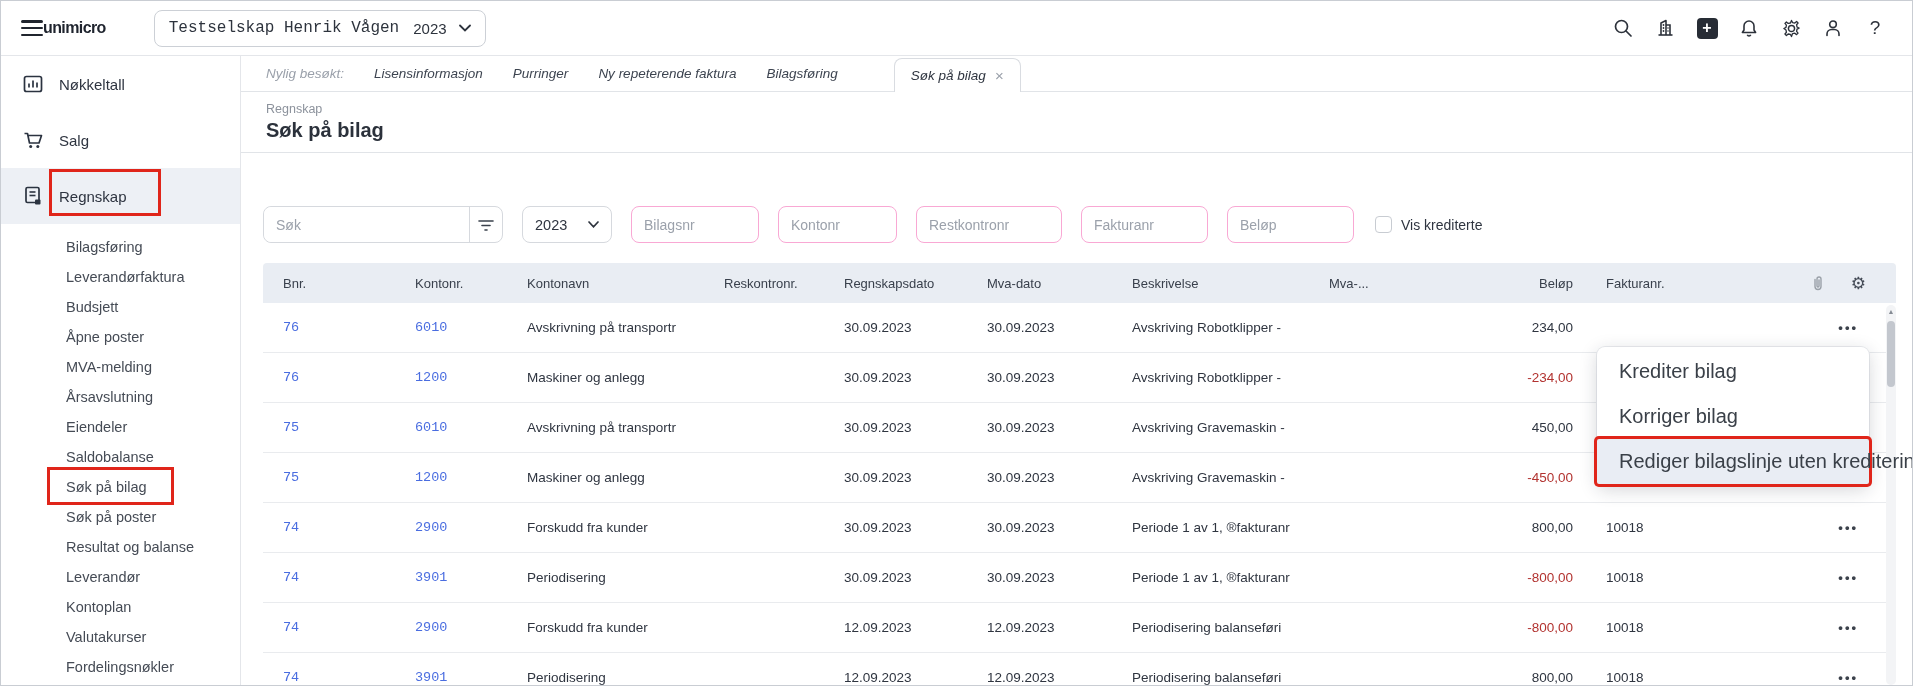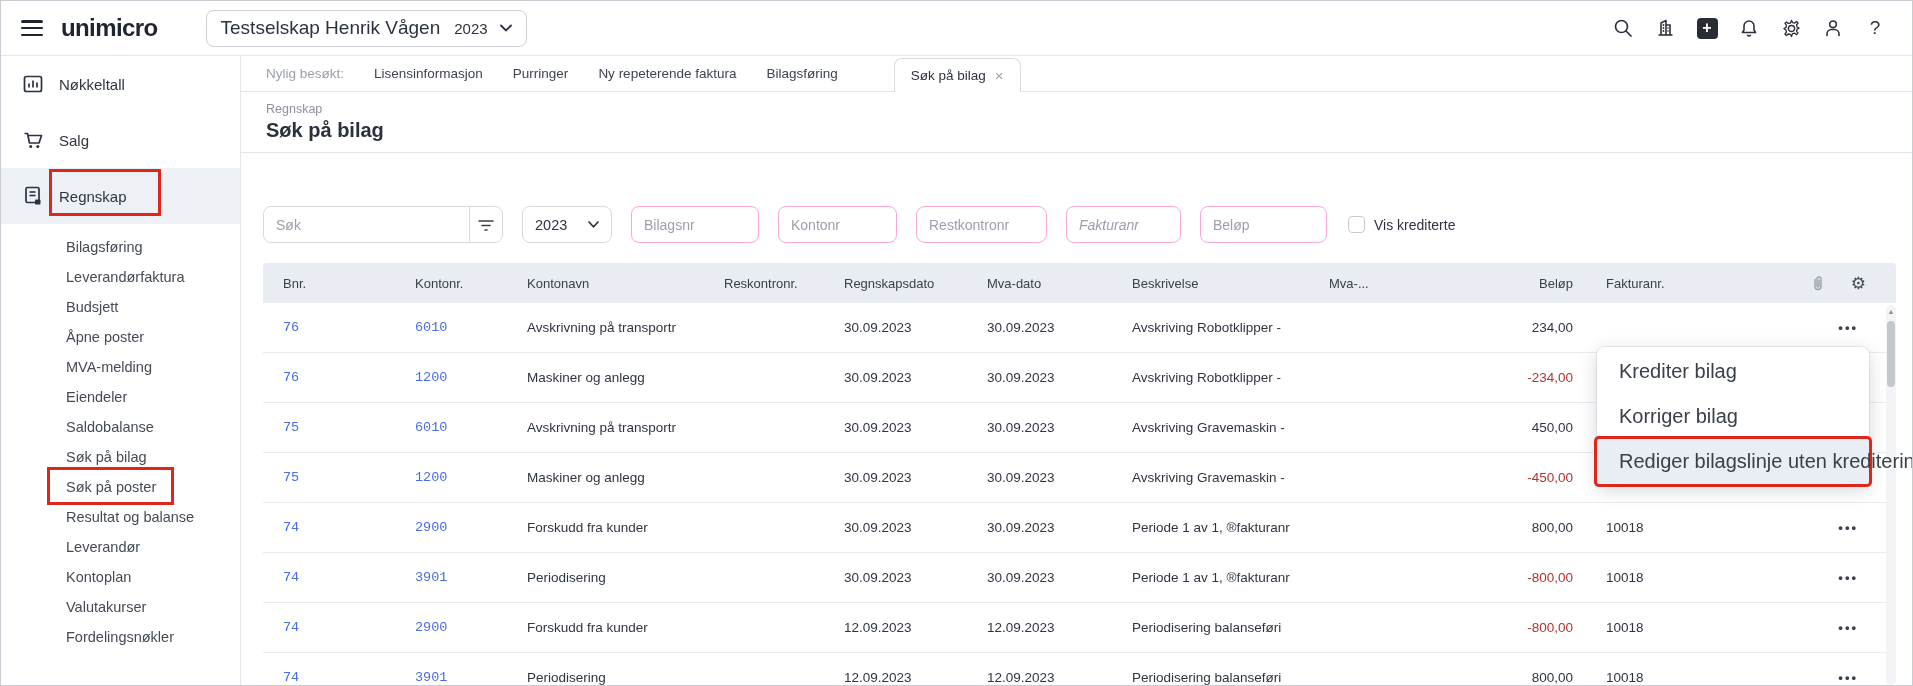--- a/index.html
+++ b/index.html
@@ -11,7 +11,7 @@
             border-bottom:1px solid #e4e6ea; display:flex; align-items:center; padding:0 26px 0 20px; }
   .hamburger { width:22px; height:16px; display:flex; flex-direction:column; justify-content:space-between; cursor:pointer; }
   .hamburger i { display:block; height:2.5px; background:#20252e; border-radius:2px; }
-  .logo { font-size:24px; font-weight:700; color:#1f242e; letter-spacing:-0.6px; margin-left:18px; }
+  .logo { font-size:16px; font-weight:700; color:#1f242e; letter-spacing:-0.6px; }
   .company-select { margin-left:48px; height:37px; border:1px solid #ccd0d6; border-radius:8px; background:#fff;
             display:flex; align-items:center; padding:0 14px; cursor:pointer; }
   .company-select .cname { font-size:19px; color:#2d333d; }

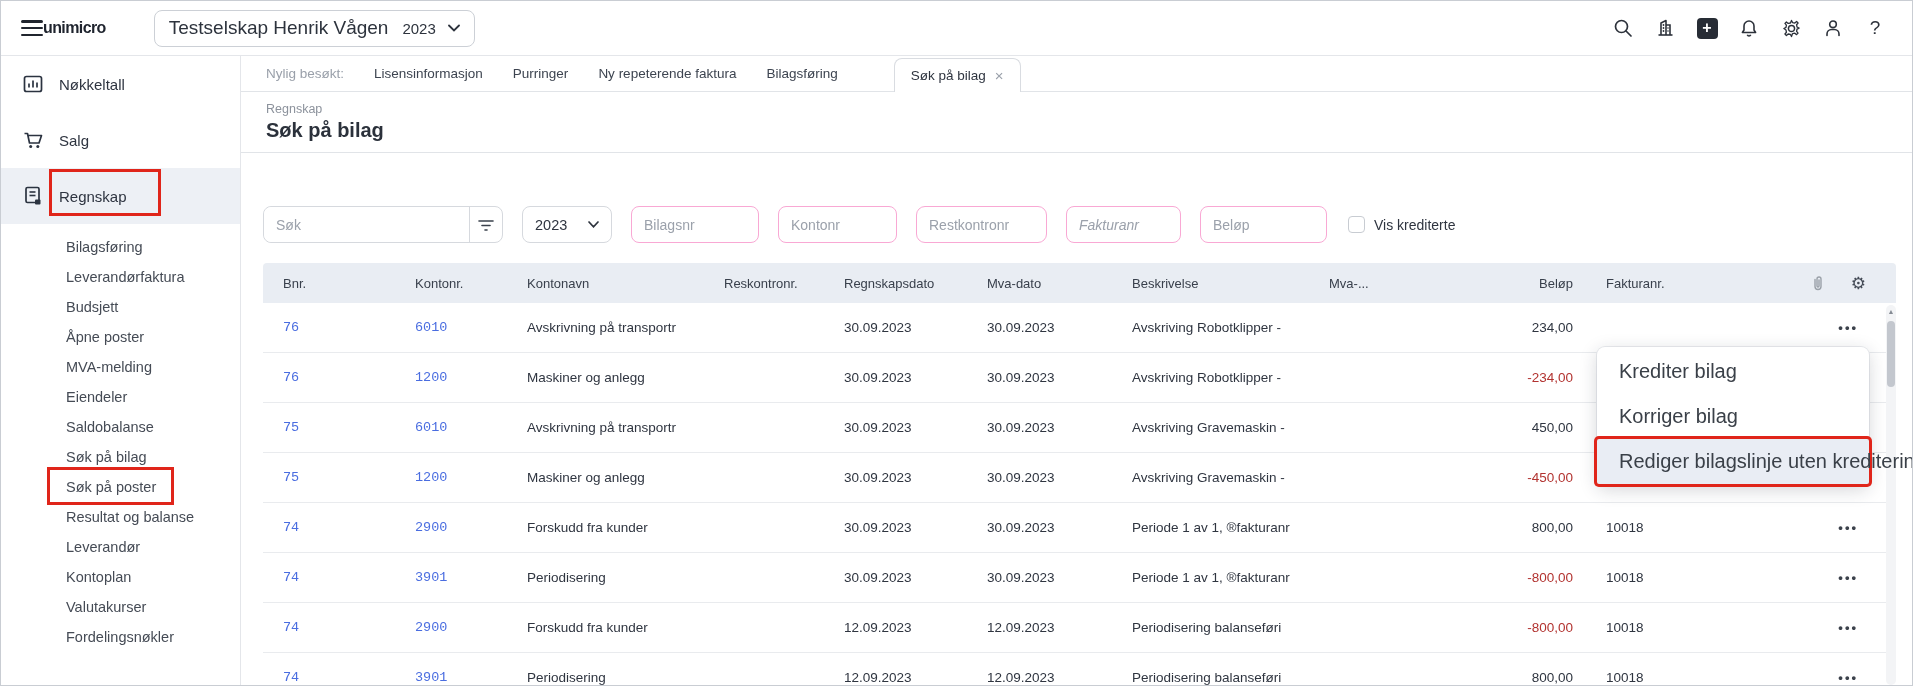--- a/index.html
+++ b/index.html
@@ -14,7 +14,7 @@
   .logo { font-size:16px; font-weight:700; color:#1f242e; letter-spacing:-0.6px; }
   .company-select { margin-left:48px; height:37px; border:1px solid #ccd0d6; border-radius:8px; background:#fff;
             display:flex; align-items:center; padding:0 14px; cursor:pointer; }
-  .company-select .cname { font-size:19px; color:#2d333d; }
+  .company-select .cname { font-size:16px; color:#2d333d;font-family:Liberation Mono, monospace; }
   .company-select .cyear { font-size:15px; color:#2d333d; margin-left:14px; }
   .company-select svg { margin-left:12px; }
   .topbar-icons { margin-left:auto; display:flex; align-items:center; gap:20px; }

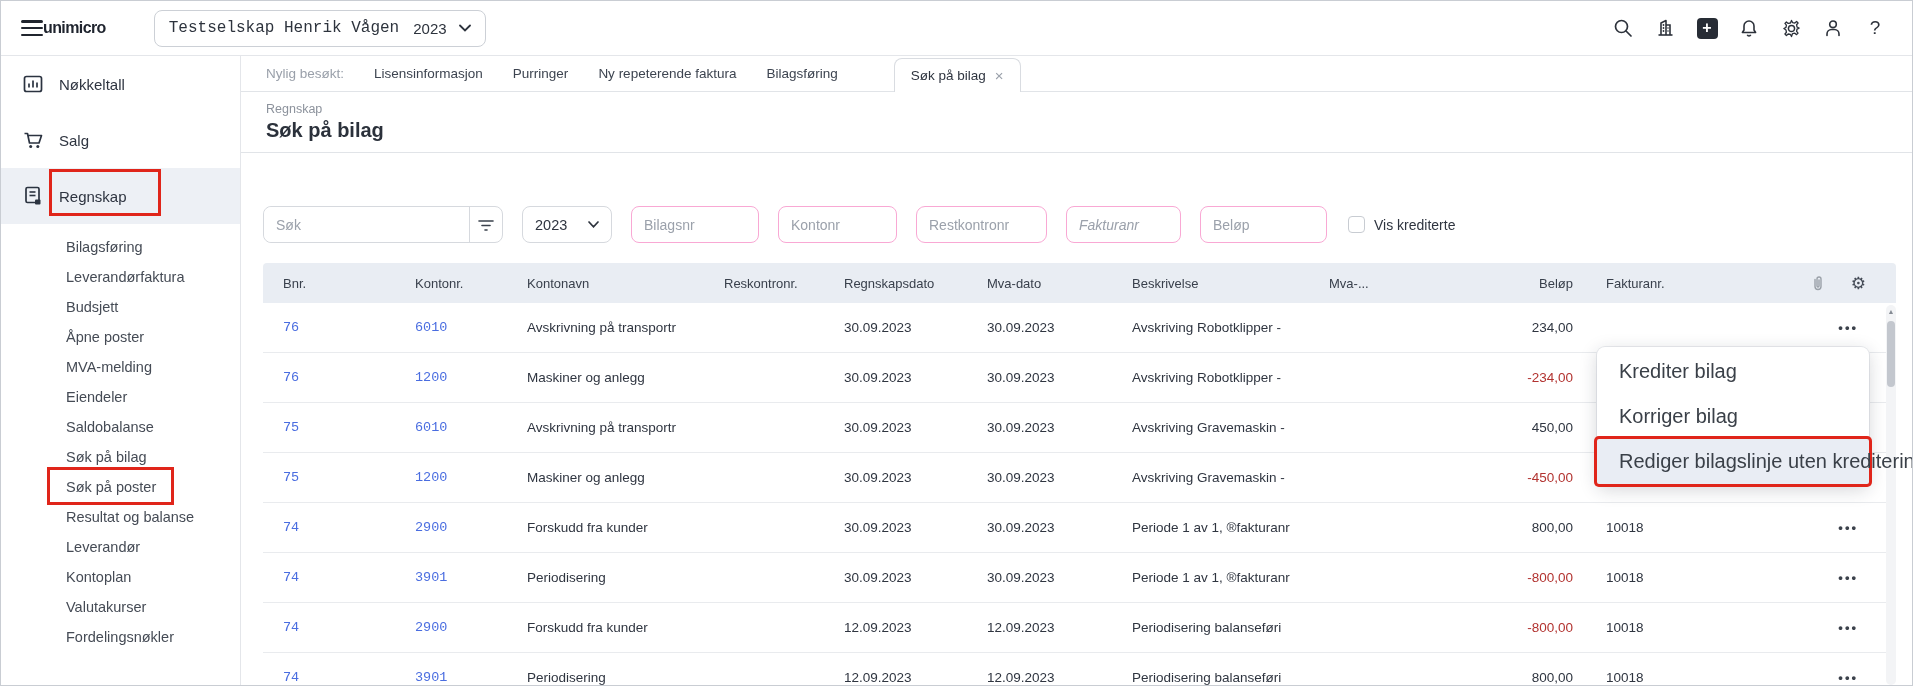--- a/index.html
+++ b/index.html
@@ -35,7 +35,7 @@
   
   .main { position:absolute; top:55px; left:240px; right:0; bottom:0; background:#fff; }
 
-  .tabbar { height:36px; border-bottom:1px solid #e1e4e8; display:flex; align-items:center; padding-left:25px; }
+  .tabbar { height:36px; border-bottom:1px solid #e1e4e8; display:flex; align-items:center; padding-left:25px;font-style:italic; }
   .recent-label { font-size:13.5px; color:#9aa0aa; margin-right:30px; }
   .recent-link { font-size:13.5px; color:#3d4450; margin-right:30px; cursor:pointer; white-space:nowrap; }
   .tab { align-self:flex-end; height:34px; margin-bottom:-1px; margin-left:26px; background:#fff;

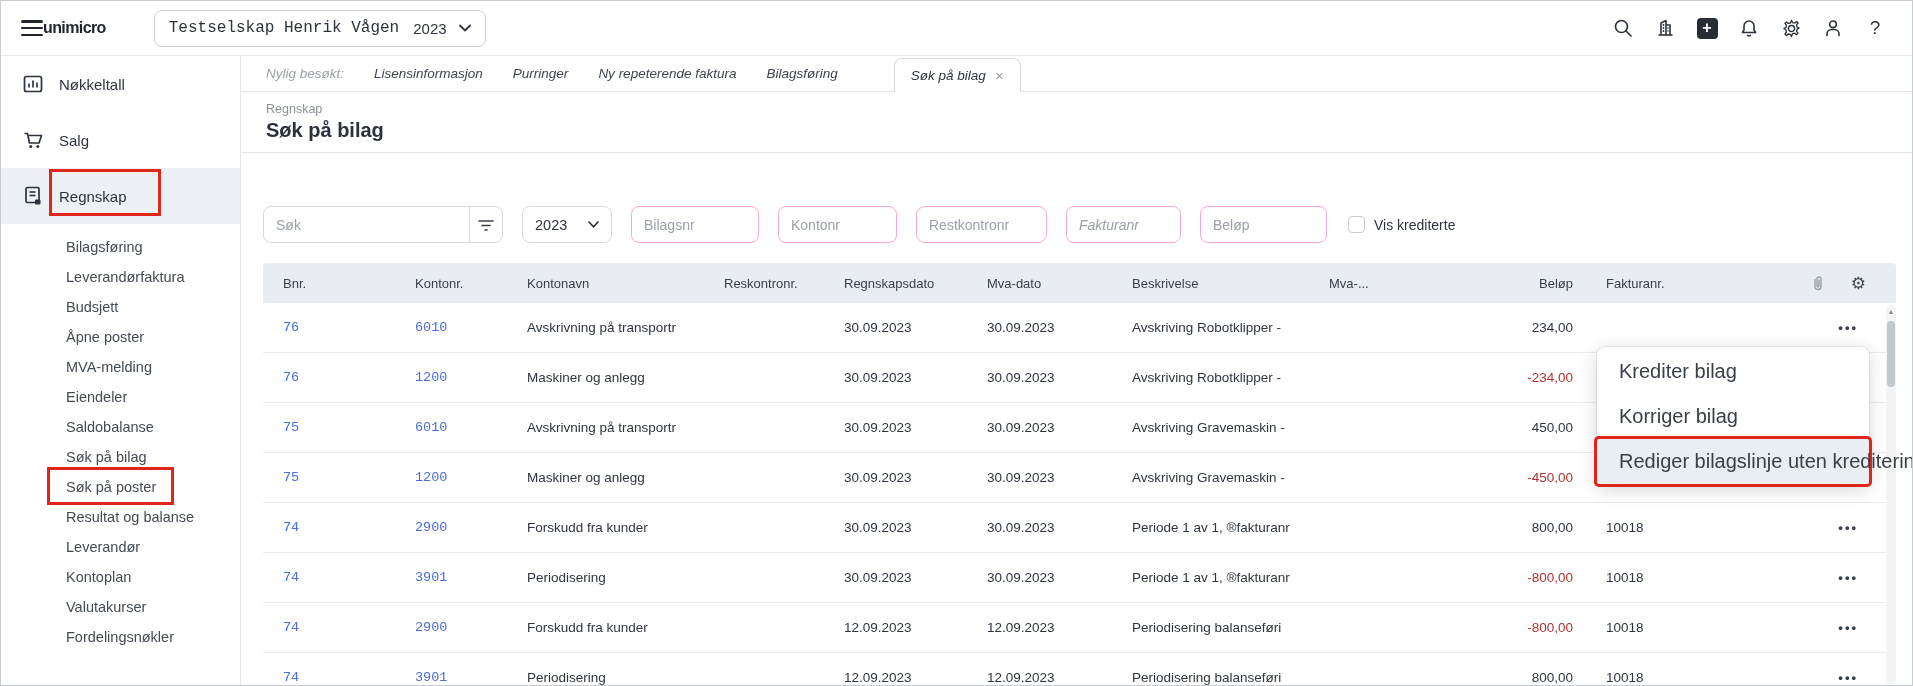--- a/index.html
+++ b/index.html
@@ -259,7 +259,7 @@
       </div>
       <input class="finput" style="width: 128px;" type="text" placeholder="Bilagsnr">
       <input class="finput" style="width: 119px;" type="text" placeholder="Kontonr">
-      <input class="finput" style="width: 131px; border-radius: 9px;" type="text" placeholder="Restkontronr">
+      <input class="finput" style="width: 146px;" type="text" placeholder="Restkontronr">
       <input class="finput" style="width: 115px; font-style: italic;" type="text" placeholder="Fakturanr">
       <input class="finput" style="width: 127px;" type="text" placeholder="Beløp">
       <label class="chk-wrap">

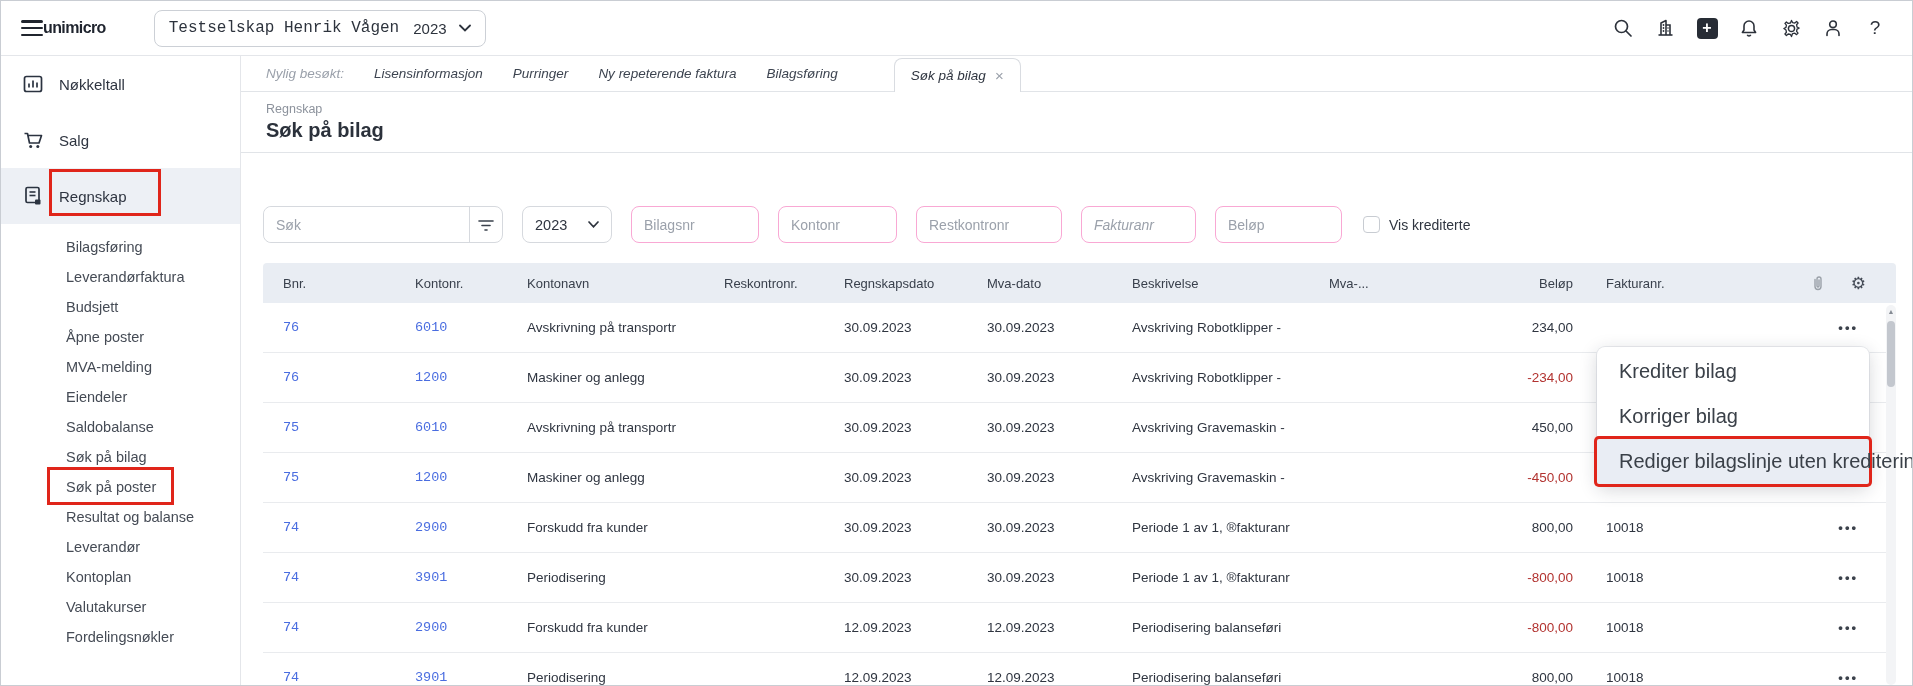--- a/index.html
+++ b/index.html
@@ -260,7 +260,7 @@
       <input class="finput" style="width: 128px;" type="text" placeholder="Bilagsnr">
       <input class="finput" style="width: 119px;" type="text" placeholder="Kontonr">
       <input class="finput" style="width: 146px;" type="text" placeholder="Restkontronr">
-      <input class="finput" style="width: 115px; font-style: italic;" type="text" placeholder="Fakturanr">
+      <input class="finput" style="width: 127px;" type="text" placeholder="Fakturanr">
       <input class="finput" style="width: 127px;" type="text" placeholder="Beløp">
       <label class="chk-wrap">
         <span class="chk"></span>

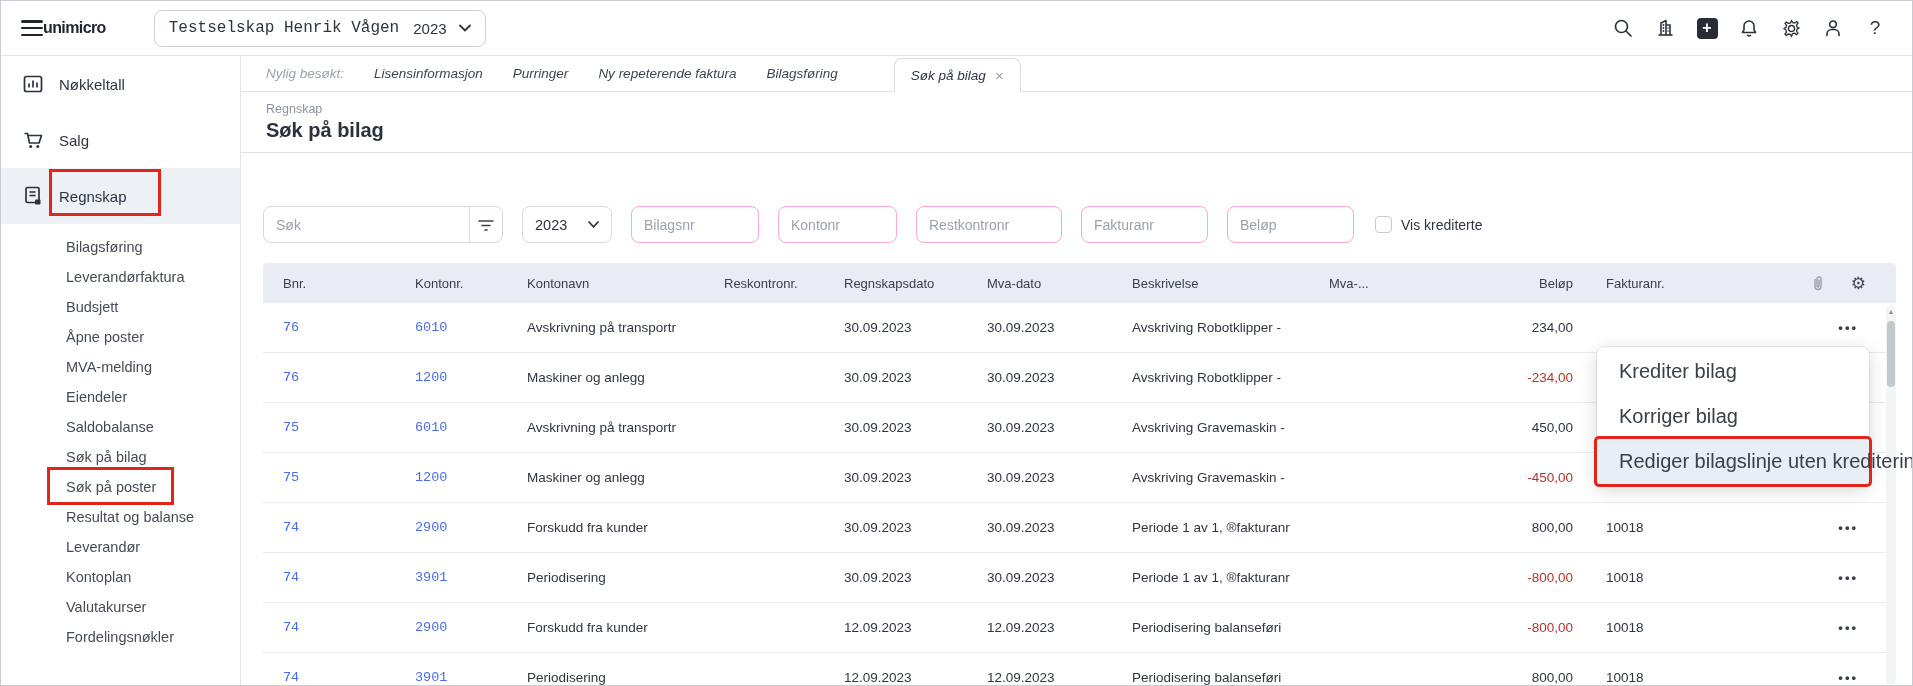--- a/index.html
+++ b/index.html
@@ -207,6 +207,7 @@
         <div class="subitem">Budsjett</div>
         <div class="subitem">Åpne poster</div>
         <div class="subitem">MVA-melding</div>
+        <div class="subitem">Årsavslutning</div>
         <div class="subitem">Eiendeler</div>
         <div class="subitem">Saldobalanse</div>
         <div class="subitem">Søk på bilag</div>

